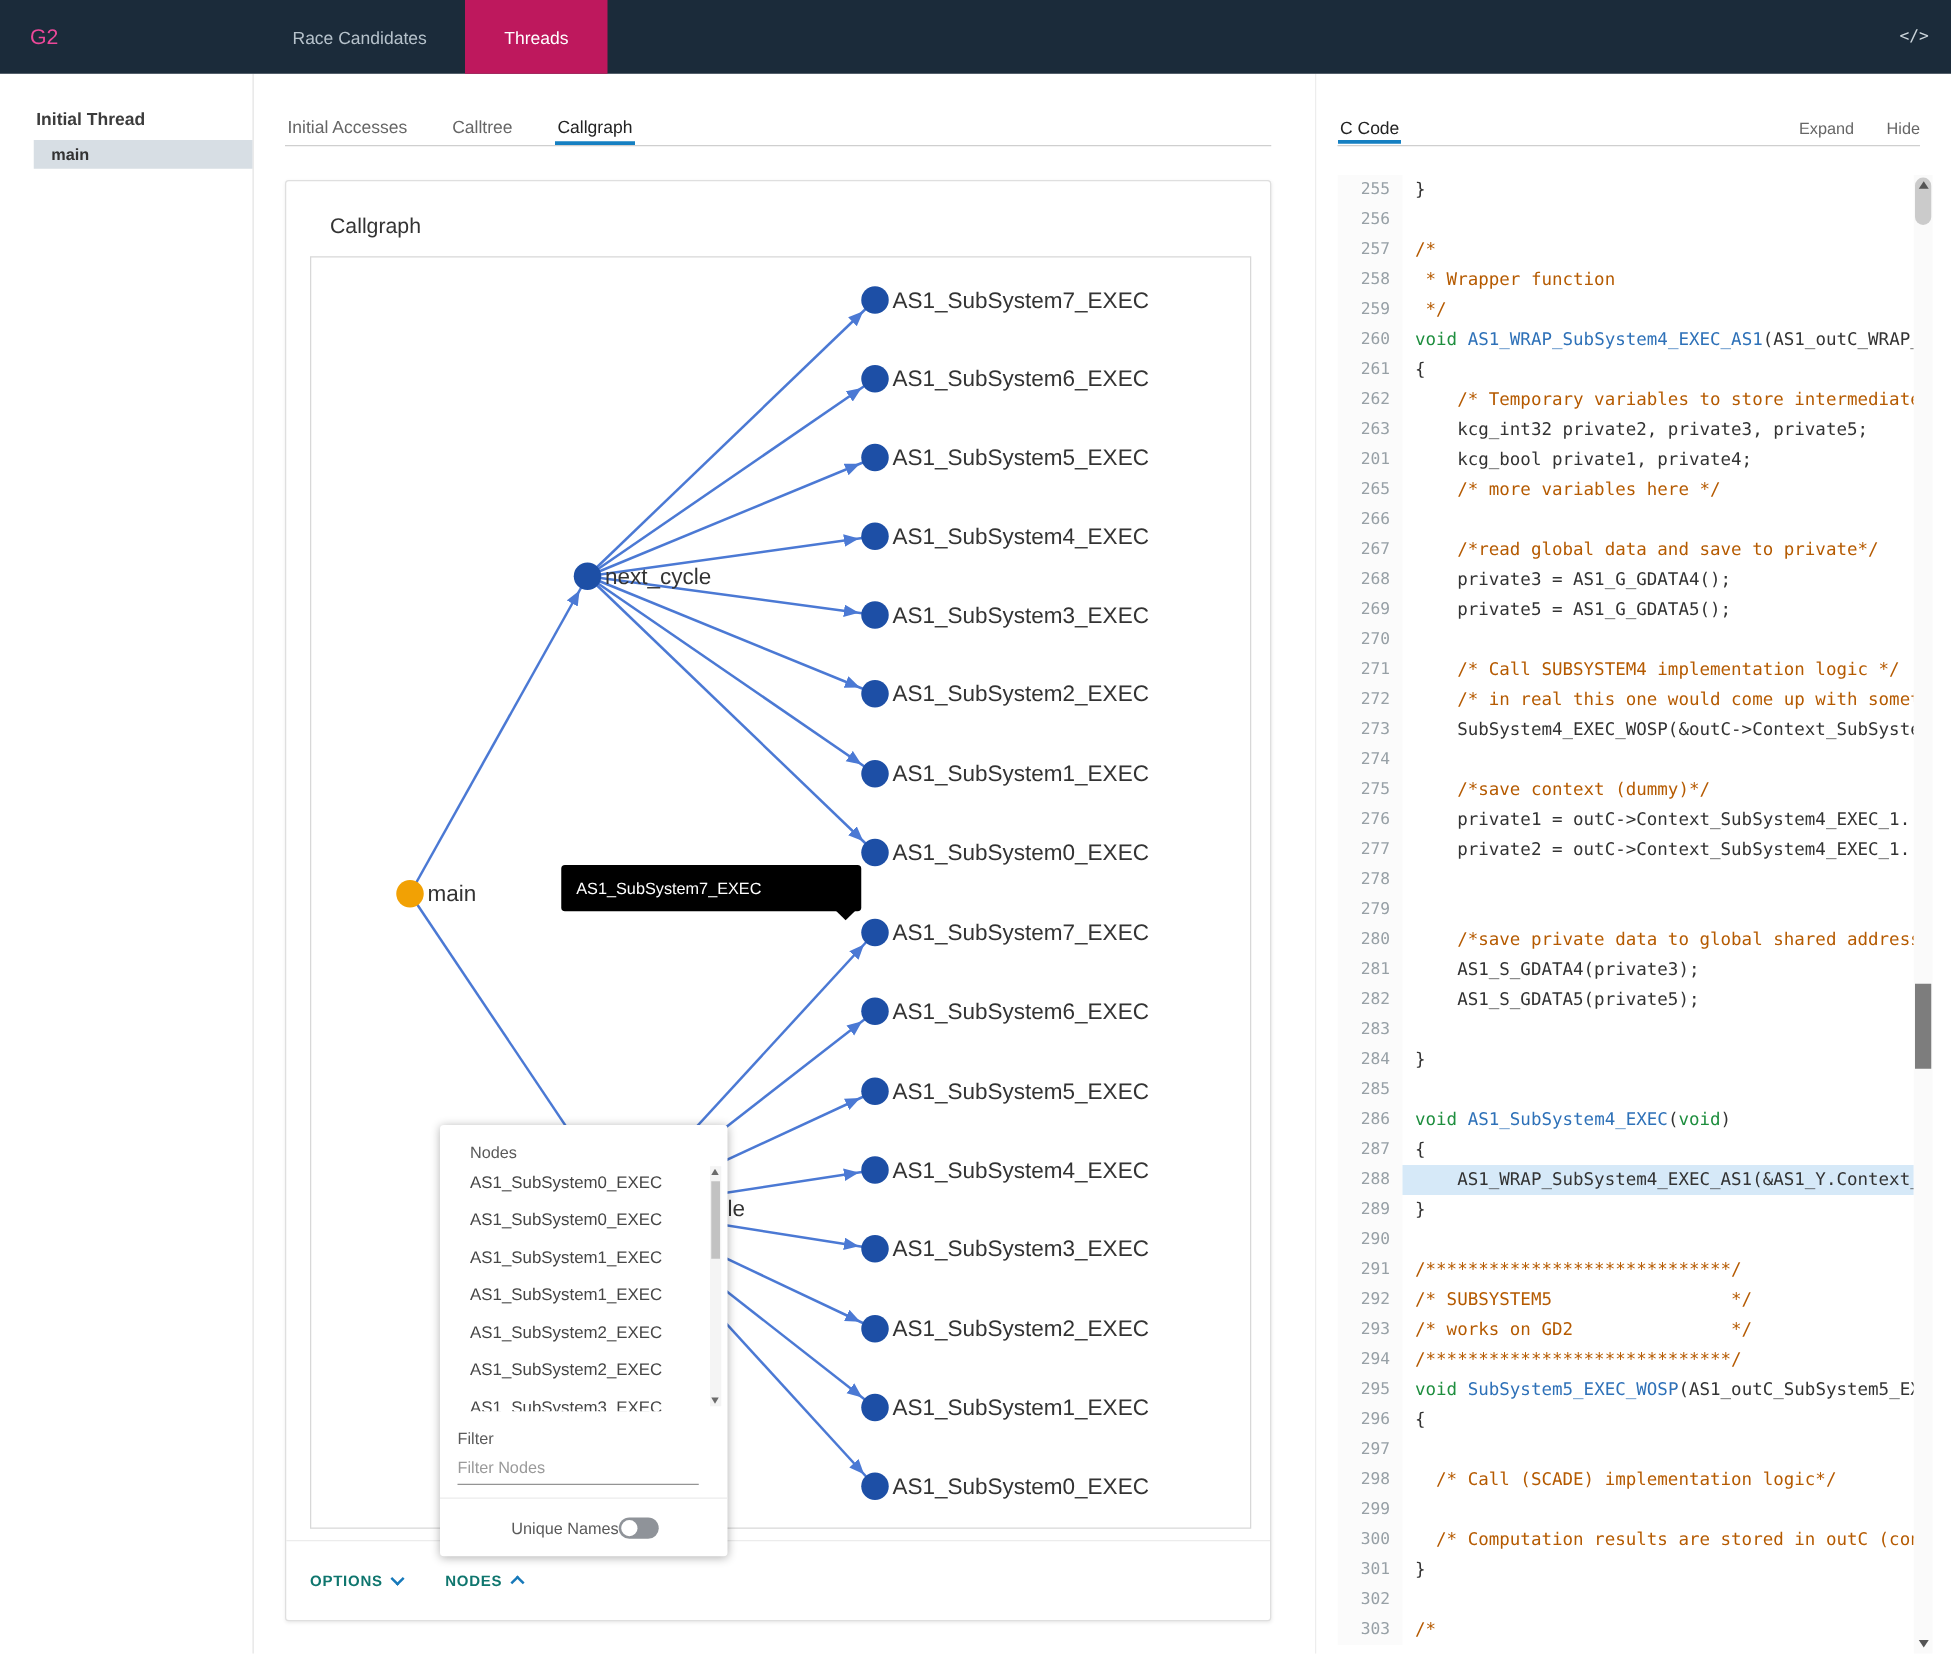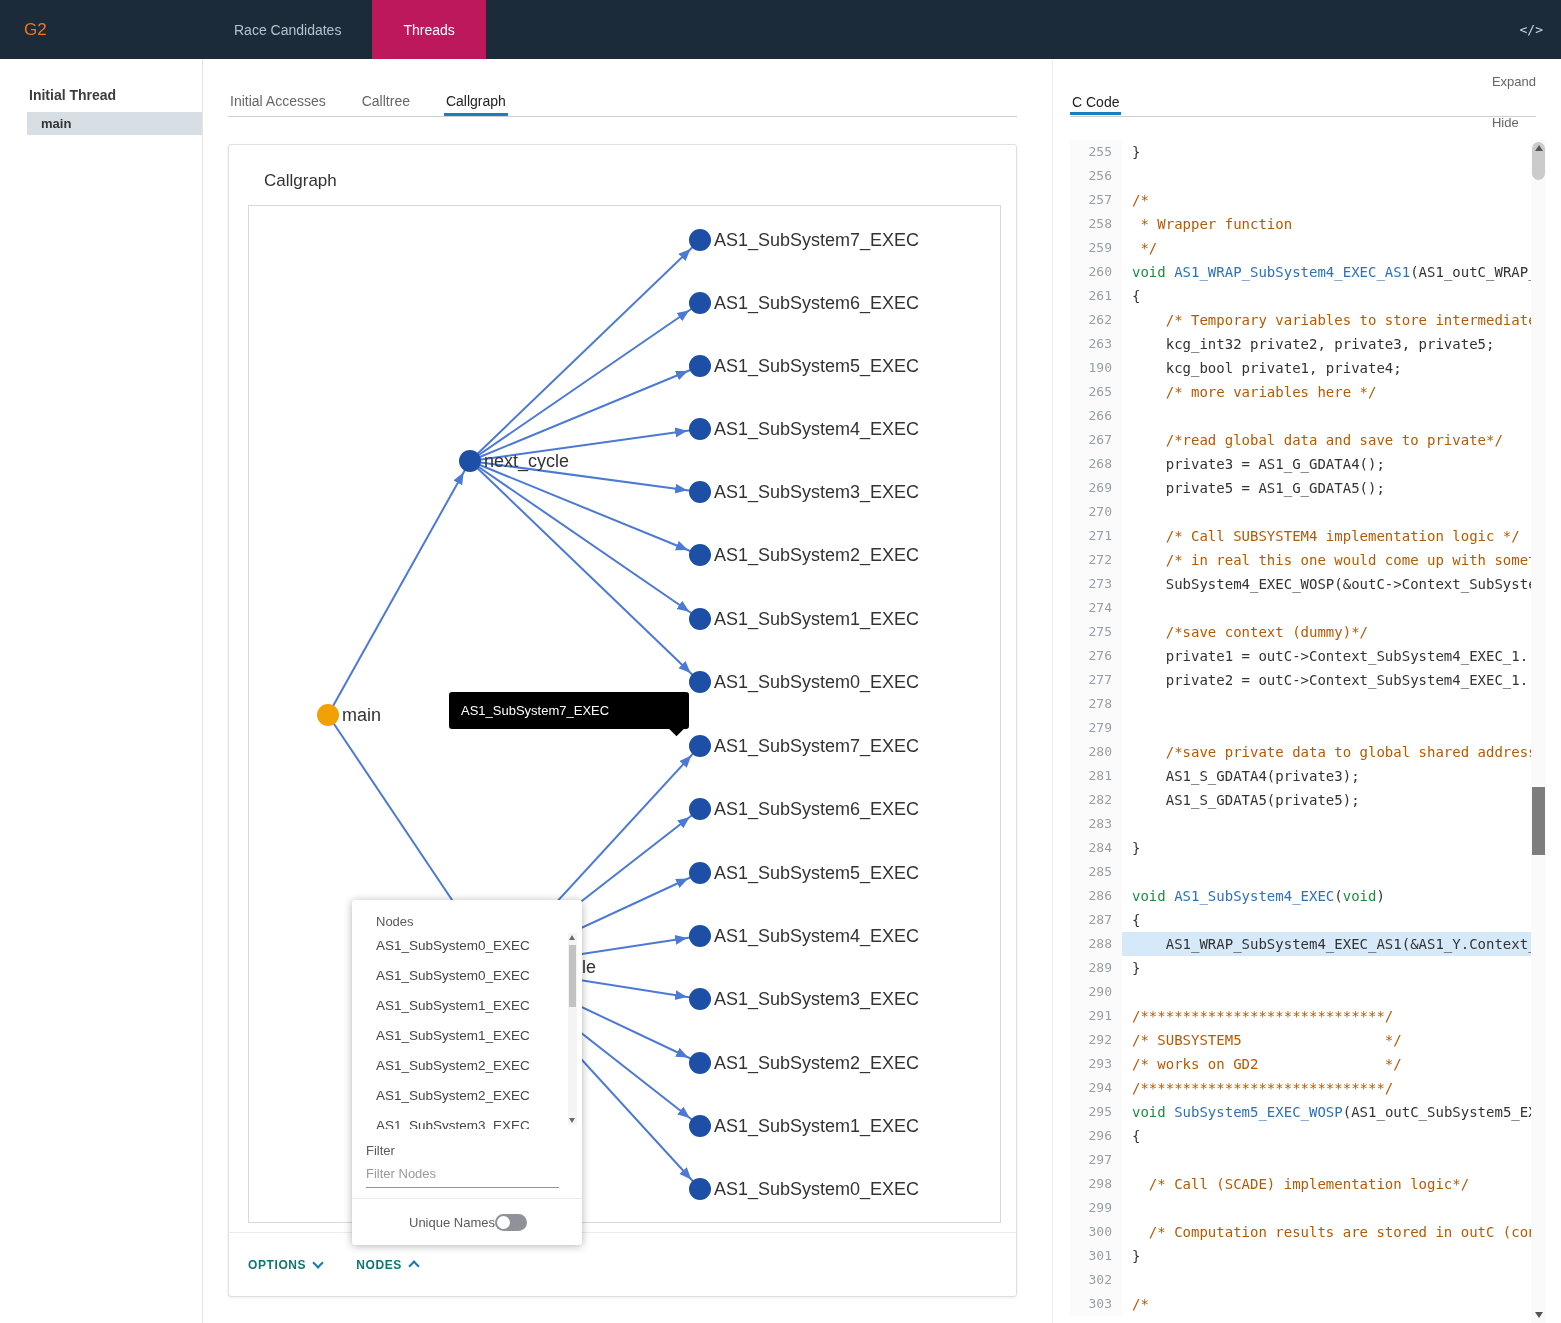--- a/index.html
+++ b/index.html
@@ -10,7 +10,7 @@
   .app-header{position:absolute;top:0;left:0;right:0;height:59px;background:#1b2b3a;
               display:flex;align-items:stretch;z-index:20;}
   .logo{width:203px;display:flex;align-items:center;padding-left:24px;box-sizing:border-box;
-        color:#f97316;font-size:17px;}
+        color:#ec4899;font-size:17px;}
   .htabs{display:flex;align-items:stretch;}
   .htab{display:flex;align-items:center;padding:0 31px;font-size:14px;color:#b6c2cb;cursor:pointer;}
   .htab.active{background:#be185d;color:#fff;}

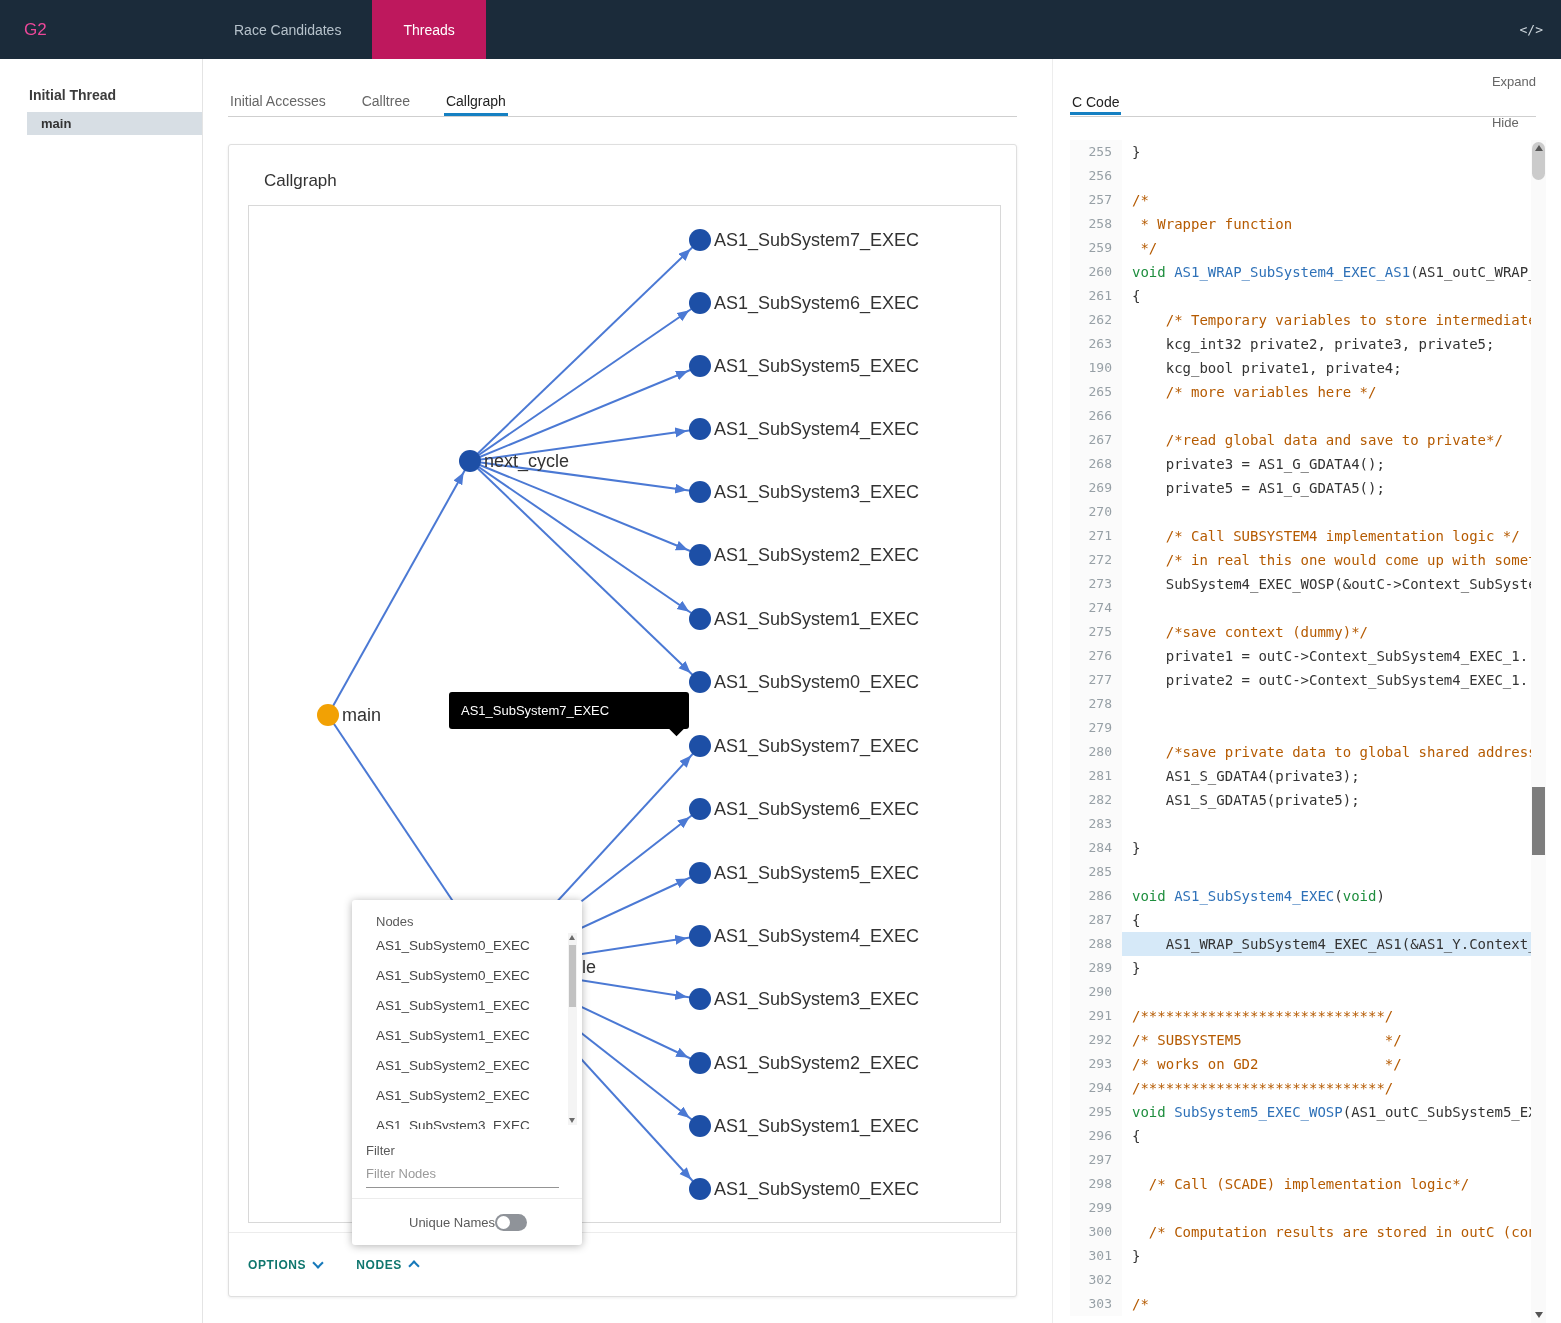--- a/index.html
+++ b/index.html
@@ -89,7 +89,7 @@
                border-bottom:1px solid #cfcfcf;display:flex;align-items:center;box-sizing:border-box;}
   .code-title{font-size:14px;color:#222;line-height:26px;padding:0 2px;
               box-shadow:inset 0 -3px 0 #1580c2;cursor:pointer;}
-  .code-links{margin-left:auto;display:flex;gap:26px;flex-direction:column;}
+  .code-links{margin-left:auto;display:flex;gap:26px;}
   .code-link{font-size:13px;color:#666;cursor:pointer;}
   .code-body{position:absolute;top:81px;left:17px;right:30px;bottom:0;overflow:hidden;
              font-family:"DejaVu Sans Mono",monospace;font-size:14px;}

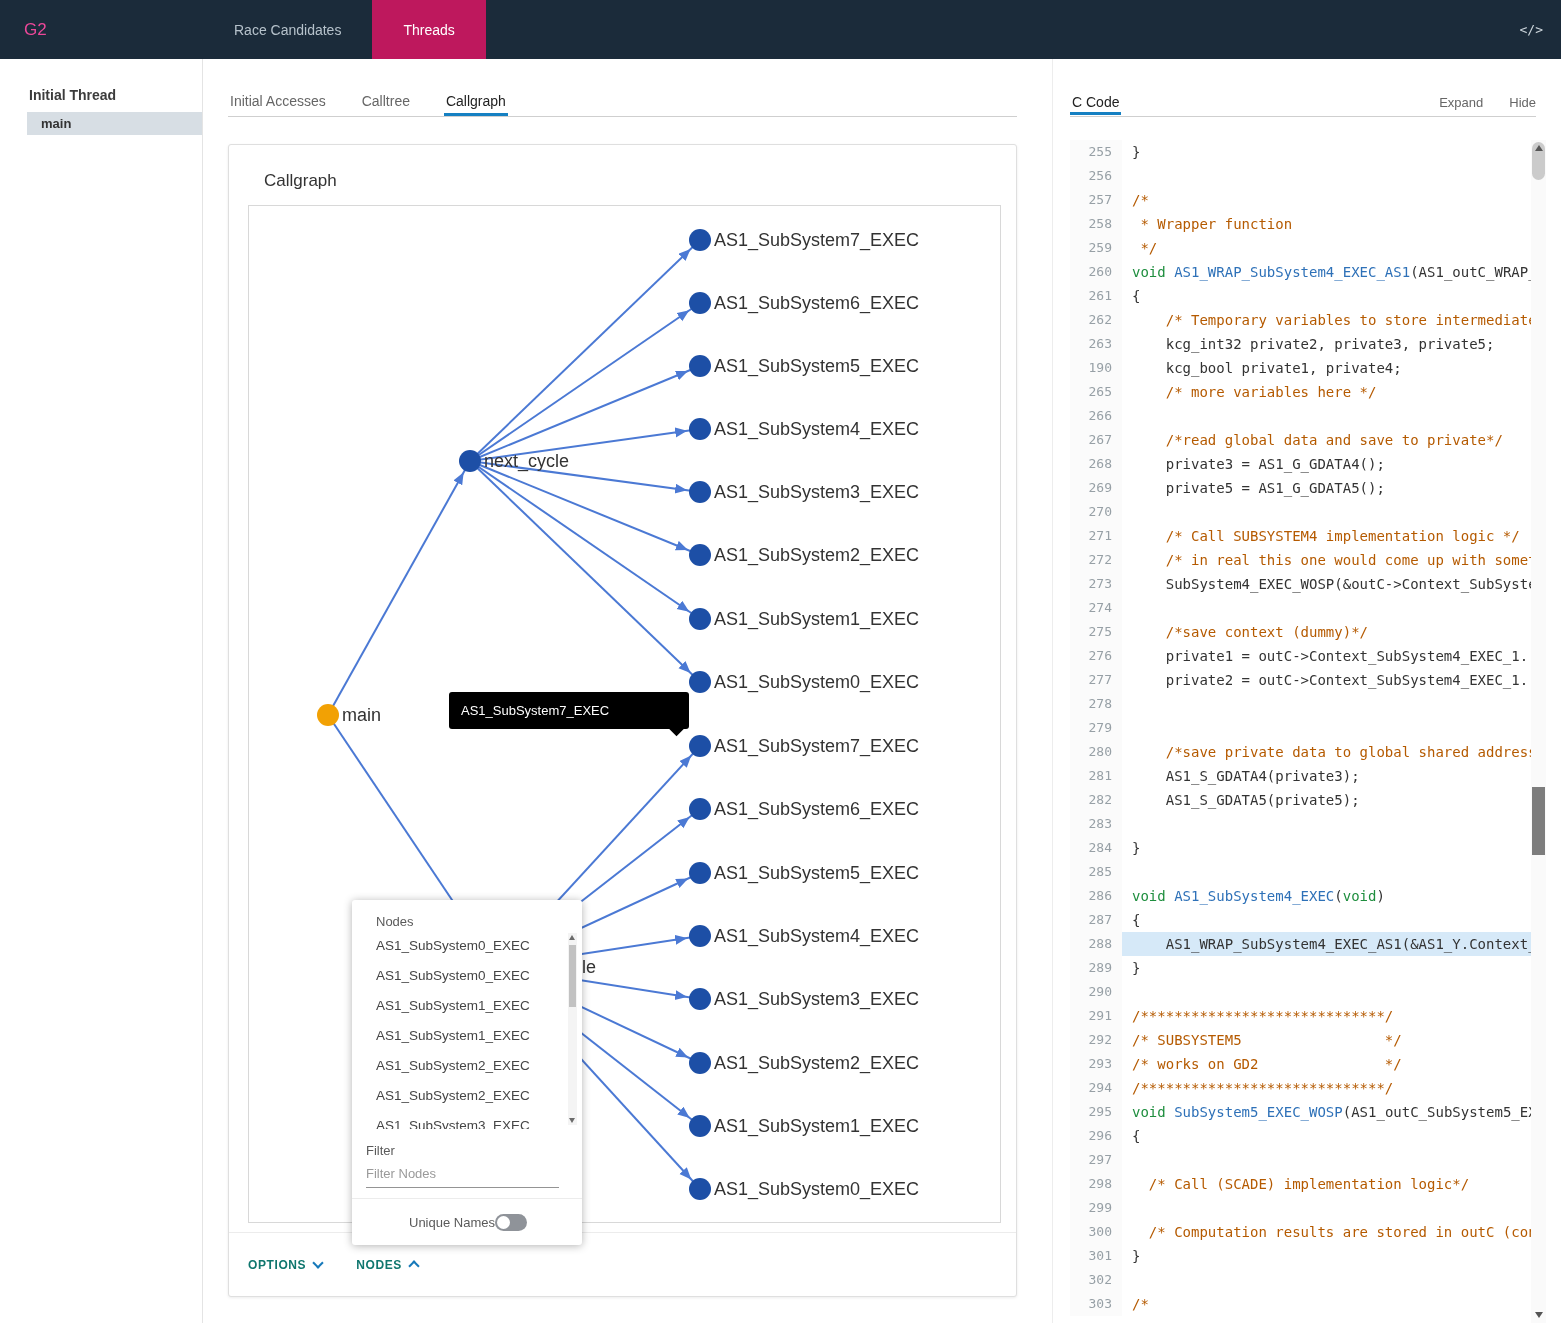--- a/index.html
+++ b/index.html
@@ -273,7 +273,7 @@
       <div class="code-line"><span class="ln">261</span><span class="lt"><span class="tok-p">{</span></span></div>
       <div class="code-line"><span class="ln">262</span><span class="lt"><span class="tok-c">    /* Temporary variables to store intermediate results */</span></span></div>
       <div class="code-line"><span class="ln">263</span><span class="lt"><span class="tok-p">    kcg_int32 private2, private3, private5;</span></span></div>
-      <div class="code-line"><span class="ln">190</span><span class="lt"><span class="tok-p">    kcg_bool private1, private4;</span></span></div>
+      <div class="code-line"><span class="ln">201</span><span class="lt"><span class="tok-p">    kcg_bool private1, private4;</span></span></div>
       <div class="code-line"><span class="ln">265</span><span class="lt"><span class="tok-c">    /* more variables here */</span></span></div>
       <div class="code-line"><span class="ln">266</span><span class="lt"></span></div>
       <div class="code-line"><span class="ln">267</span><span class="lt"><span class="tok-c">    /*read global data and save to private*/</span></span></div>

